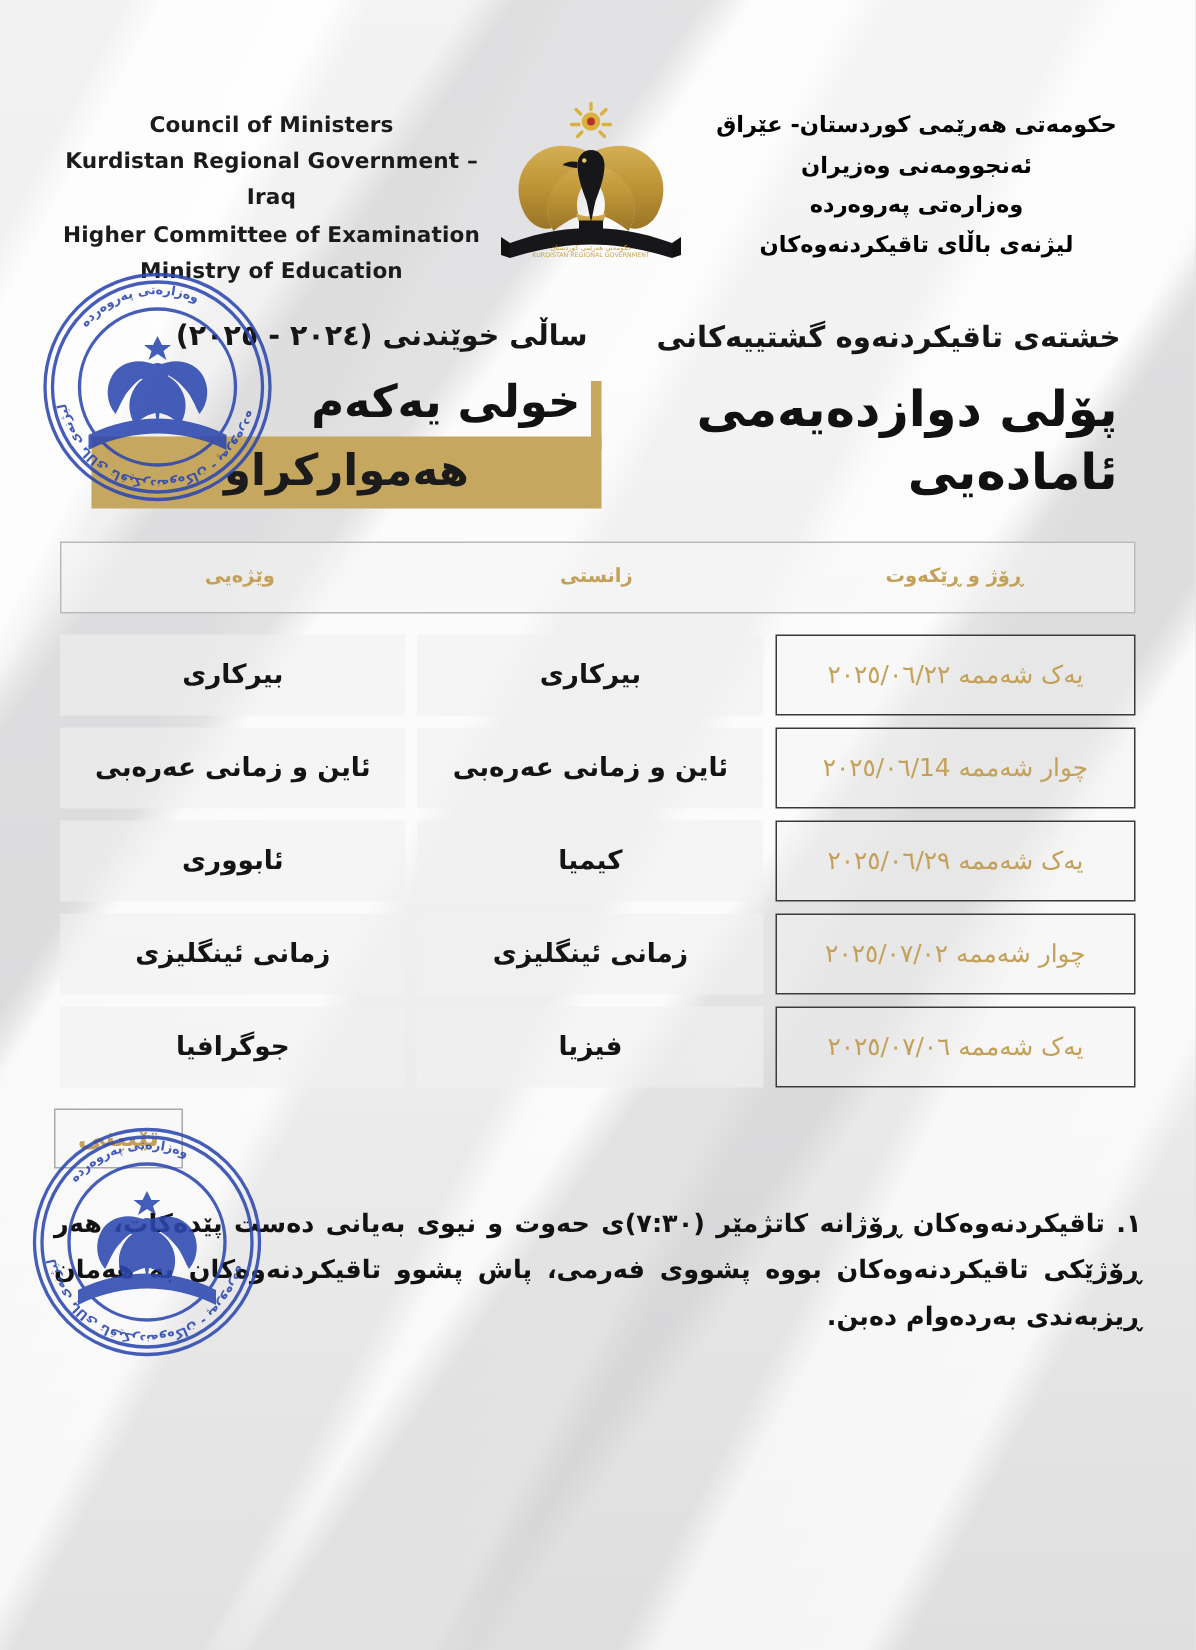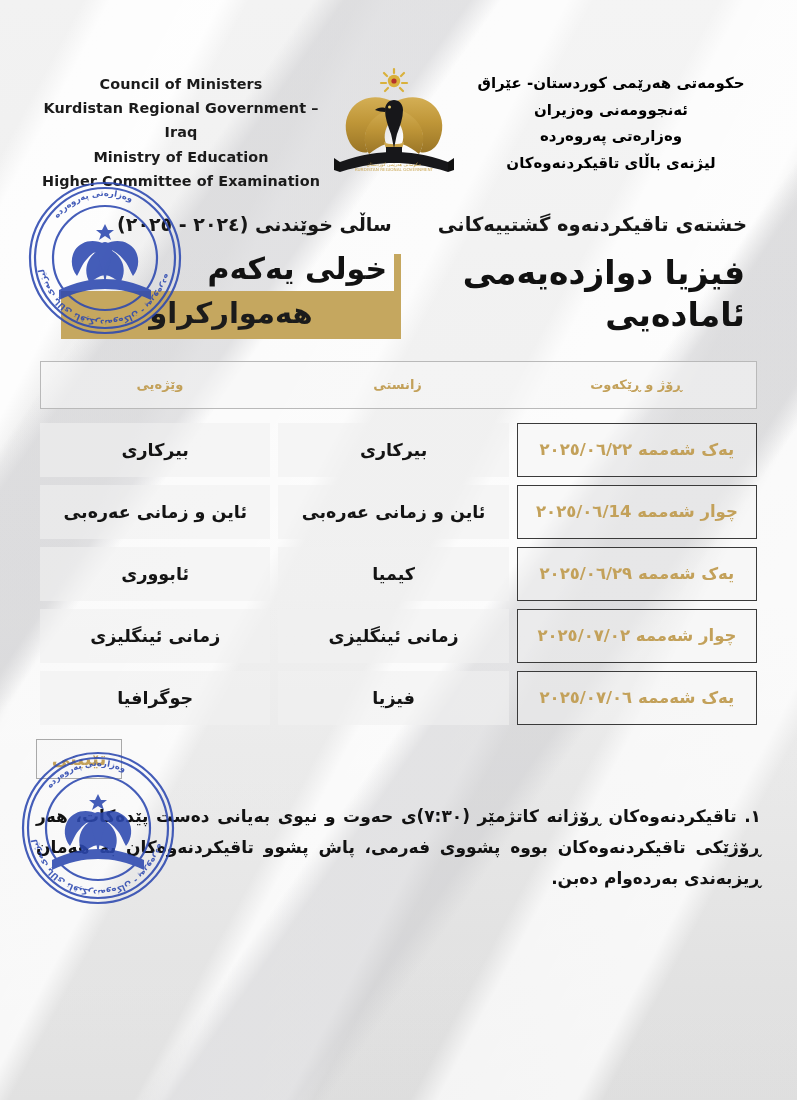--- a/index.html
+++ b/index.html
@@ -263,8 +263,8 @@
     <div class="hdr-en">
       <div>Council of Ministers</div>
       <div>Kurdistan Regional Government – Iraq</div>
+      <div>Higher Committee of Examination</div>
       <div>Ministry of Education</div>
-      <div>Higher Committee of Examination</div>
     </div>
 
     <div class="emblem">

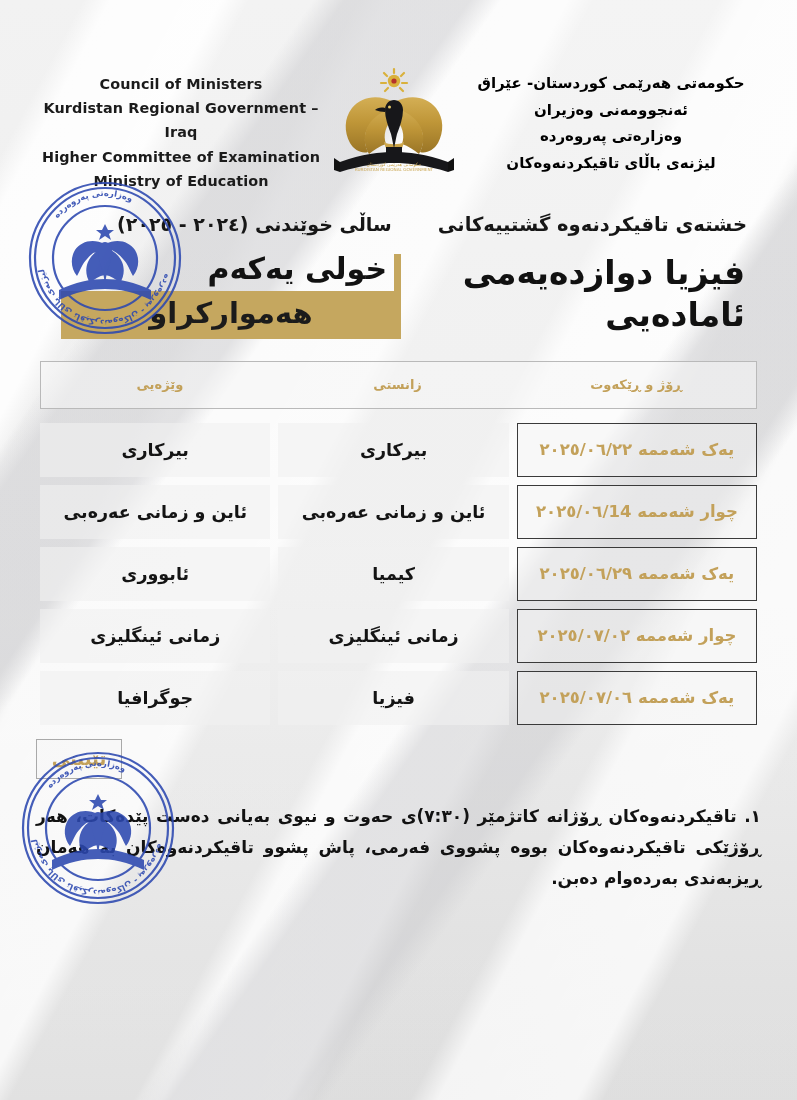--- a/index.html
+++ b/index.html
@@ -331,7 +331,7 @@
 
     <div class="bigtitle-row">
       <div class="bigtitle-right">
-        <div>فیزیا دوازدەیەمی</div>
+        <div>پۆلی دوازدەیەمی</div>
         <div>ئامادەیی</div>
       </div>
       <div class="bigtitle-left">

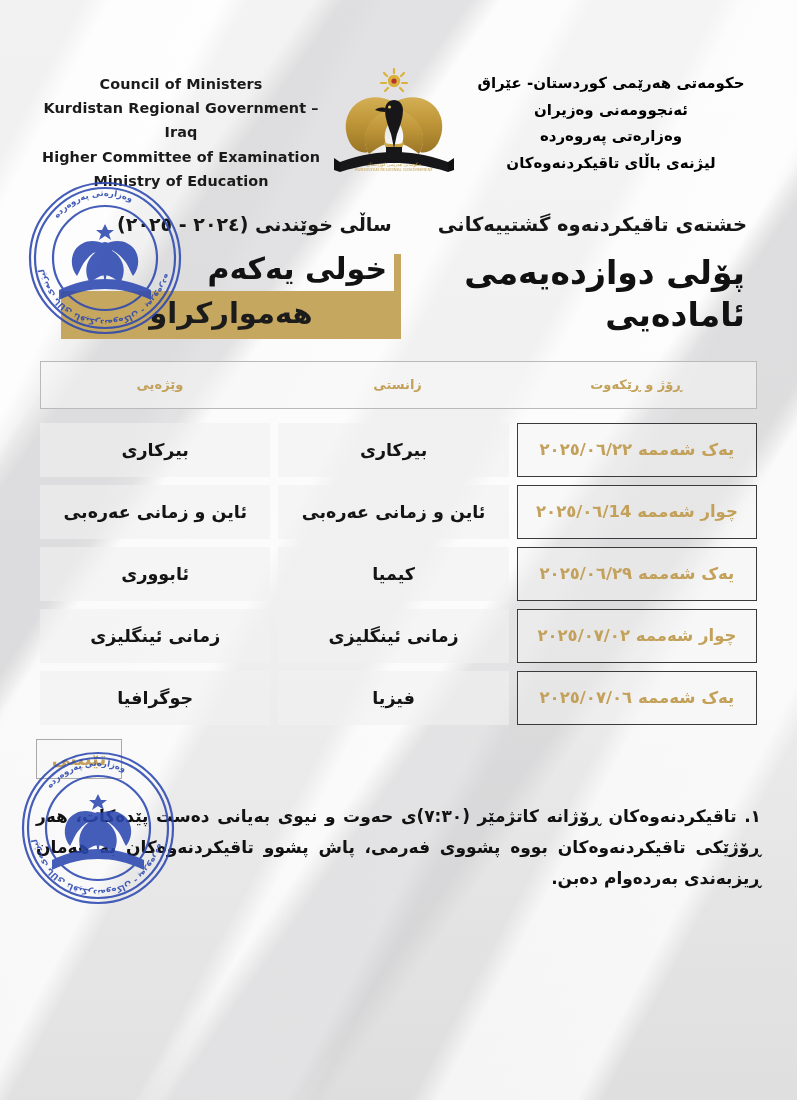--- a/index.html
+++ b/index.html
@@ -202,7 +202,7 @@
     justify-content: center;
     color: #c3a15a;
     font-size: 16.5px;
-    font-weight: 700;
+    font-weight: 400;
     letter-spacing: 0.2px;
   }
   .cell-sub {

